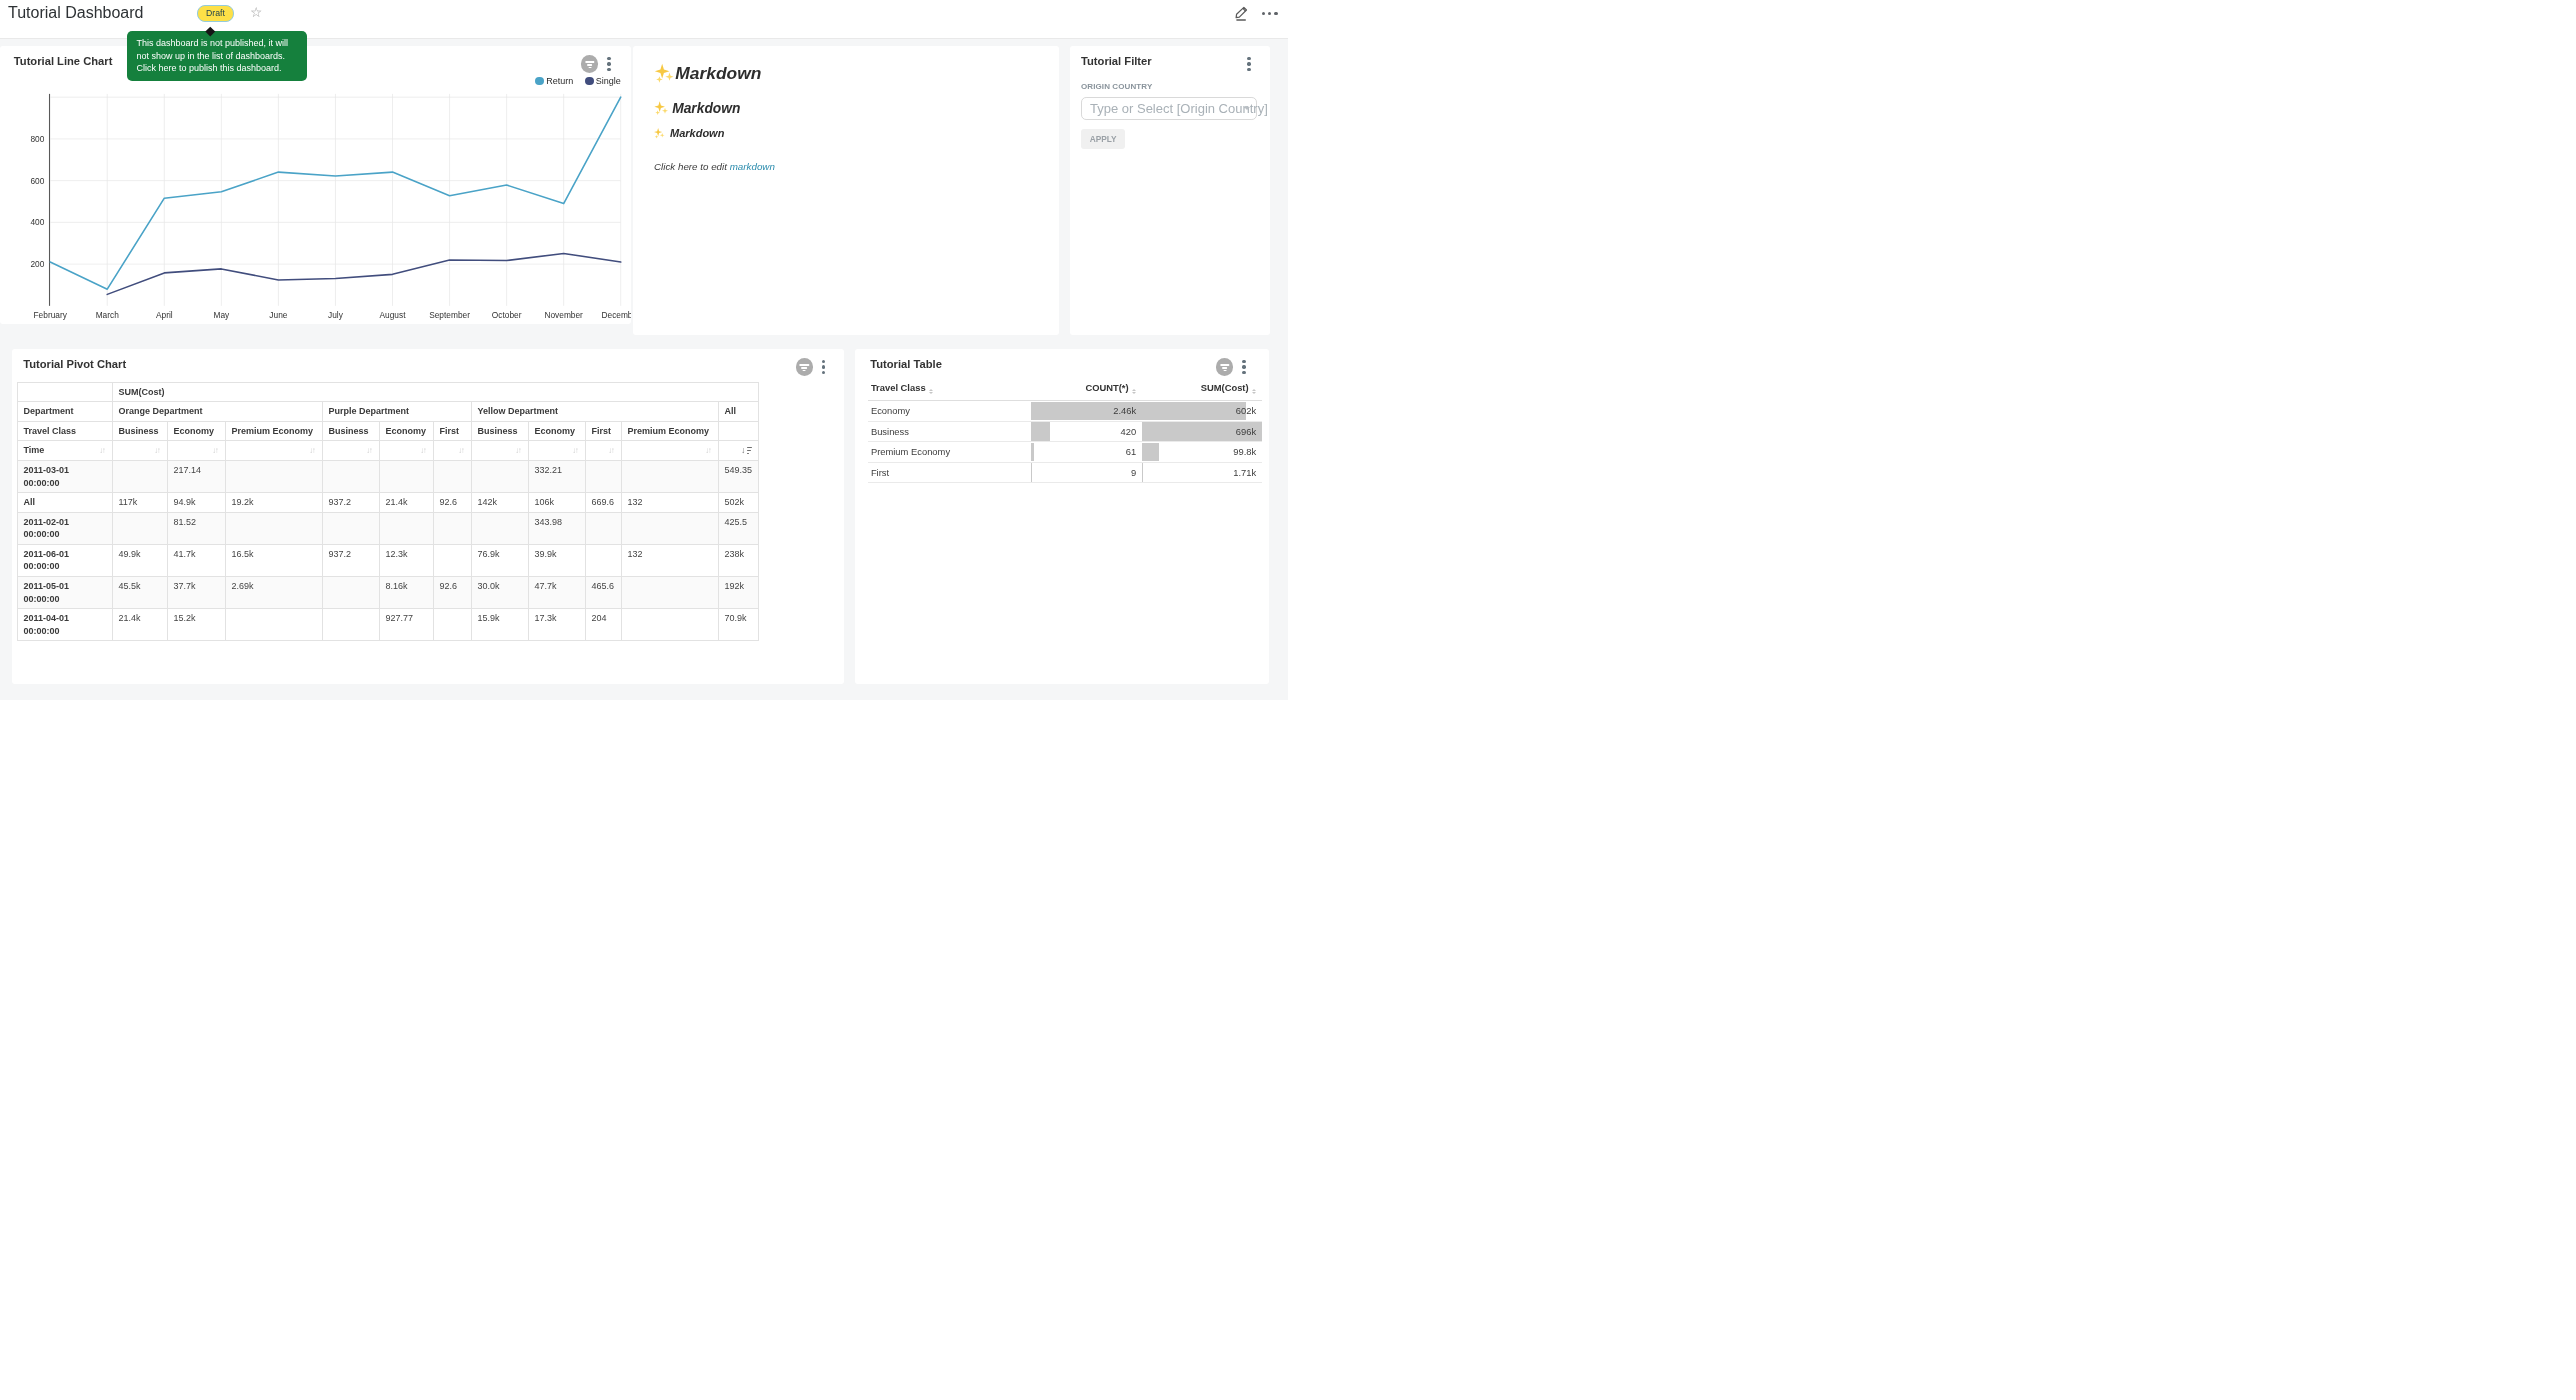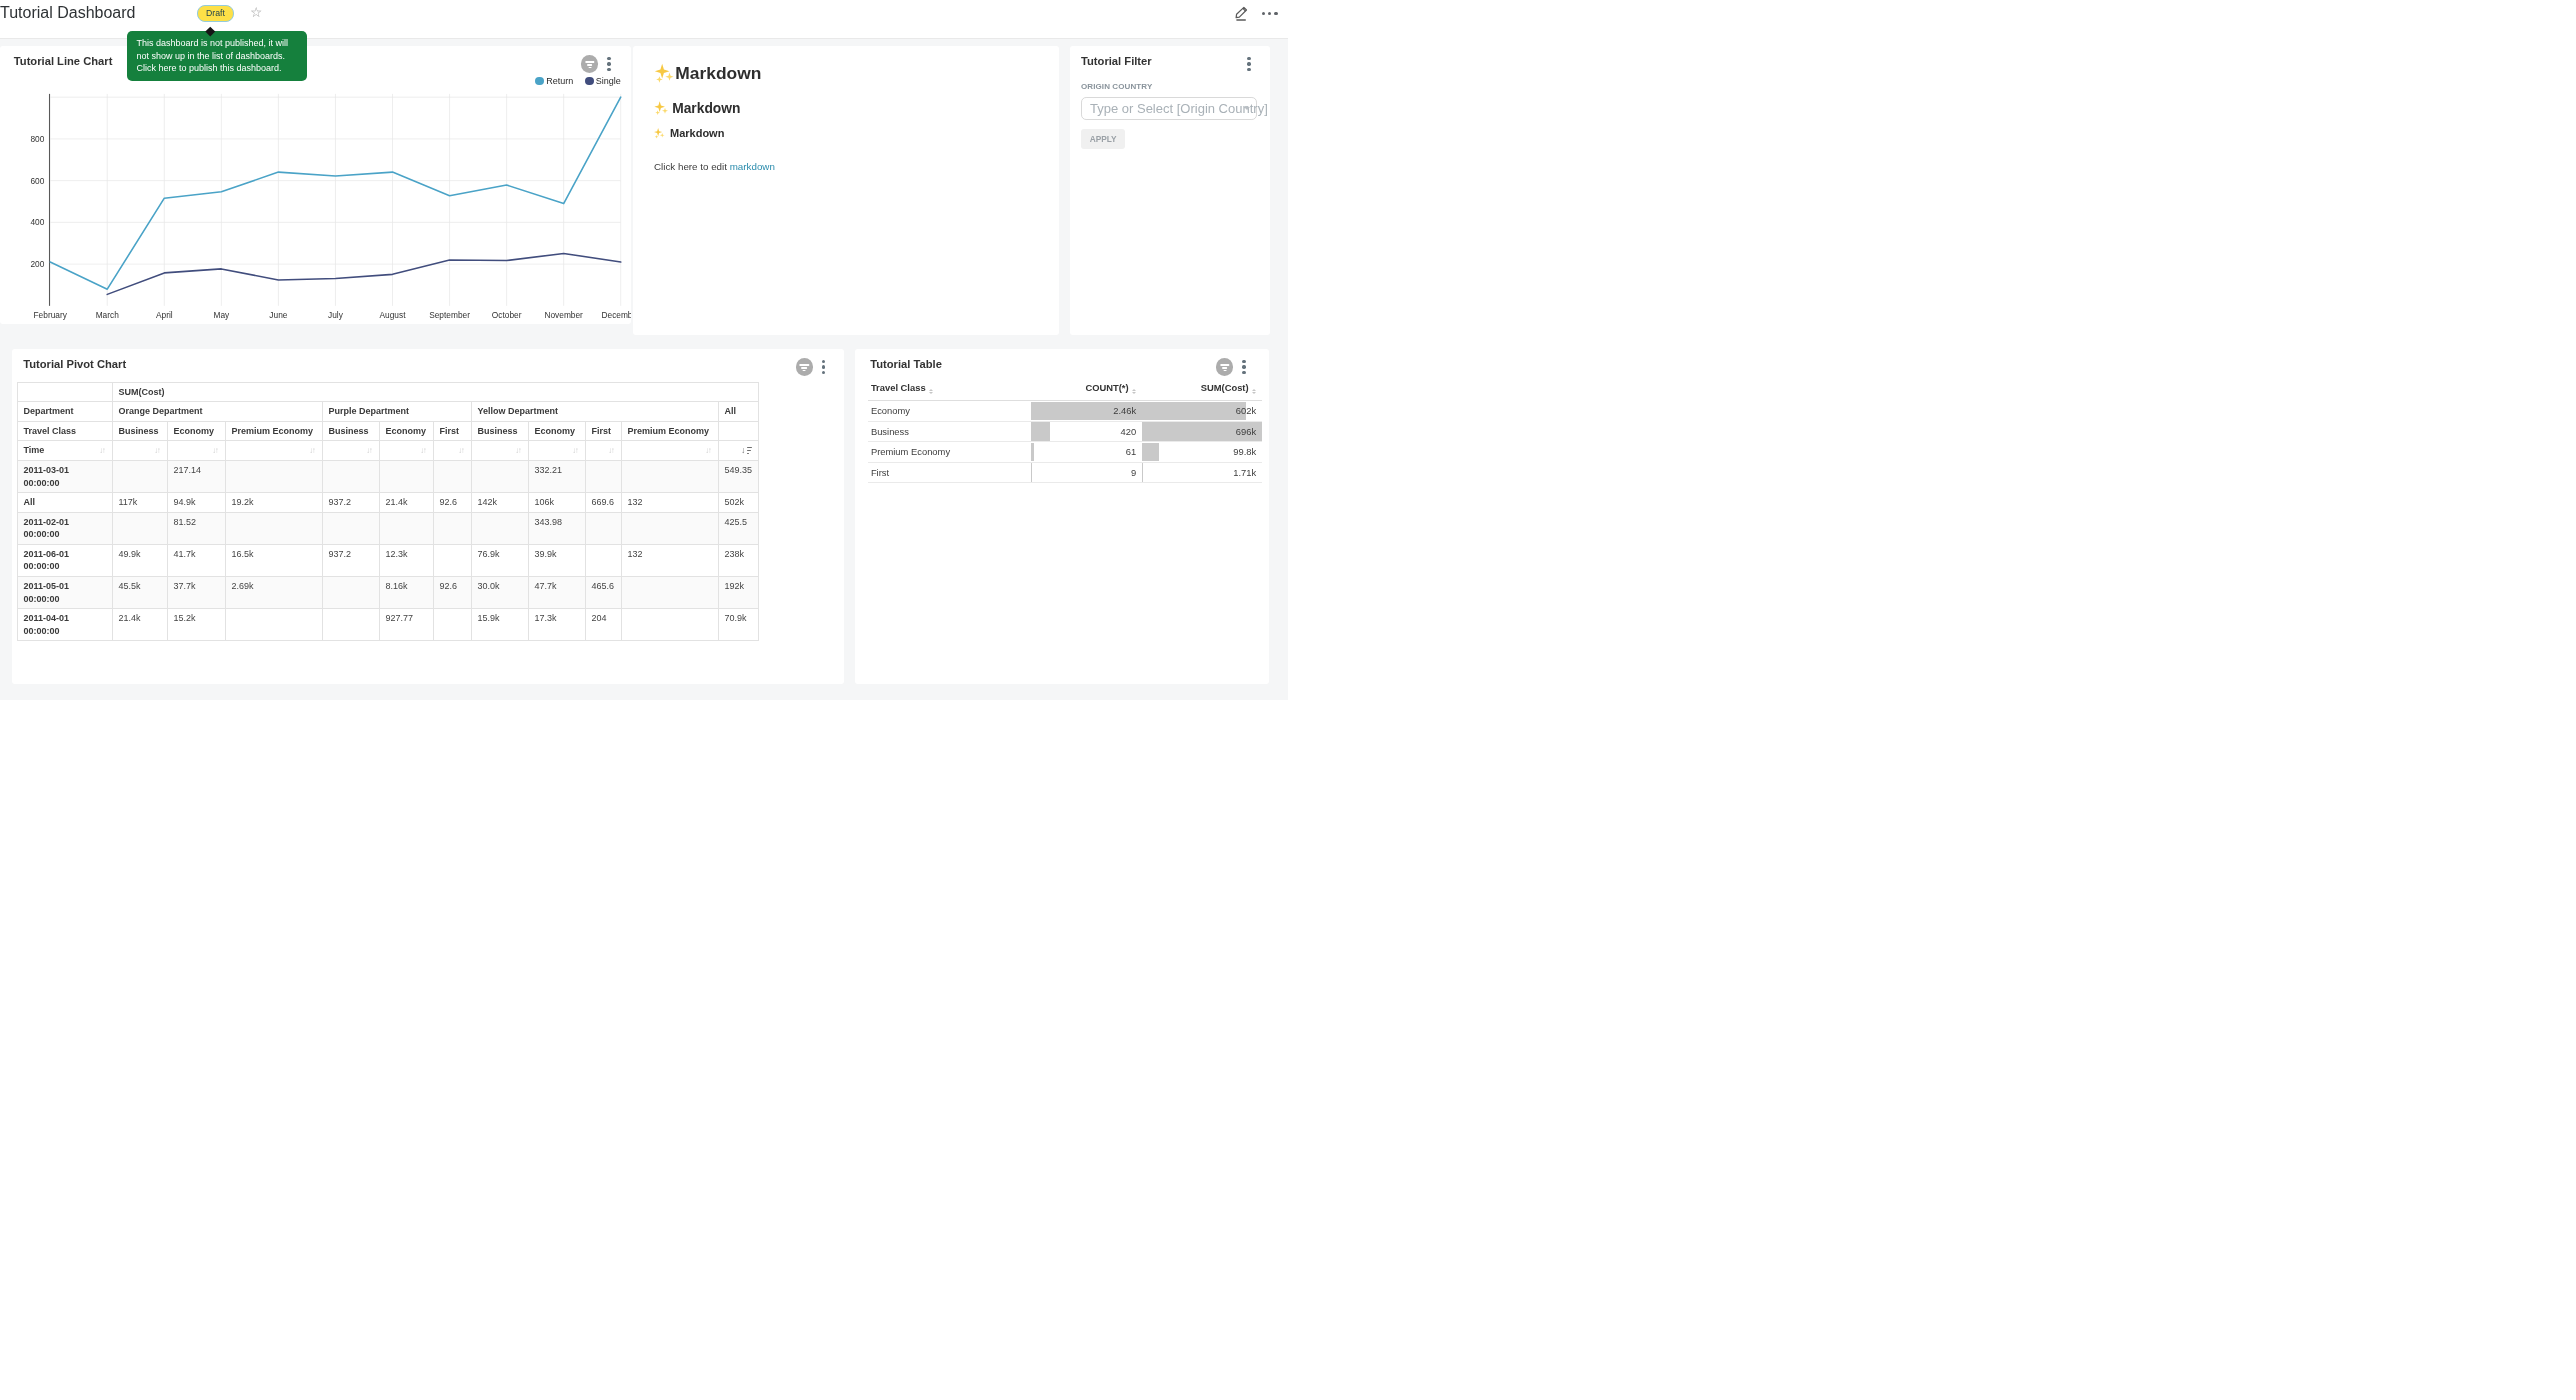--- a/index.html
+++ b/index.html
@@ -8,7 +8,7 @@
   
   .topbar{position:absolute;left:0;top:0;width:1288px;height:38px;background:#fff;
           border-bottom:0.7px solid #E9E9E9;}
-  .dash-title{position:absolute;left:0;top:0.7px;font-size:16px;font-weight:500;color:#2E3235;
+  .dash-title{position:absolute;left:8px;top:0.7px;font-size:16px;font-weight:500;color:#2E3235;
               line-height:23px;}
   .draft-badge{position:absolute;left:197px;top:5.1px;height:15.2px;padding:0 8px;border-radius:8px;
                background:#fde047;border:0.7px solid #93CBDD;color:#1B3F4C;font-size:8.7px;

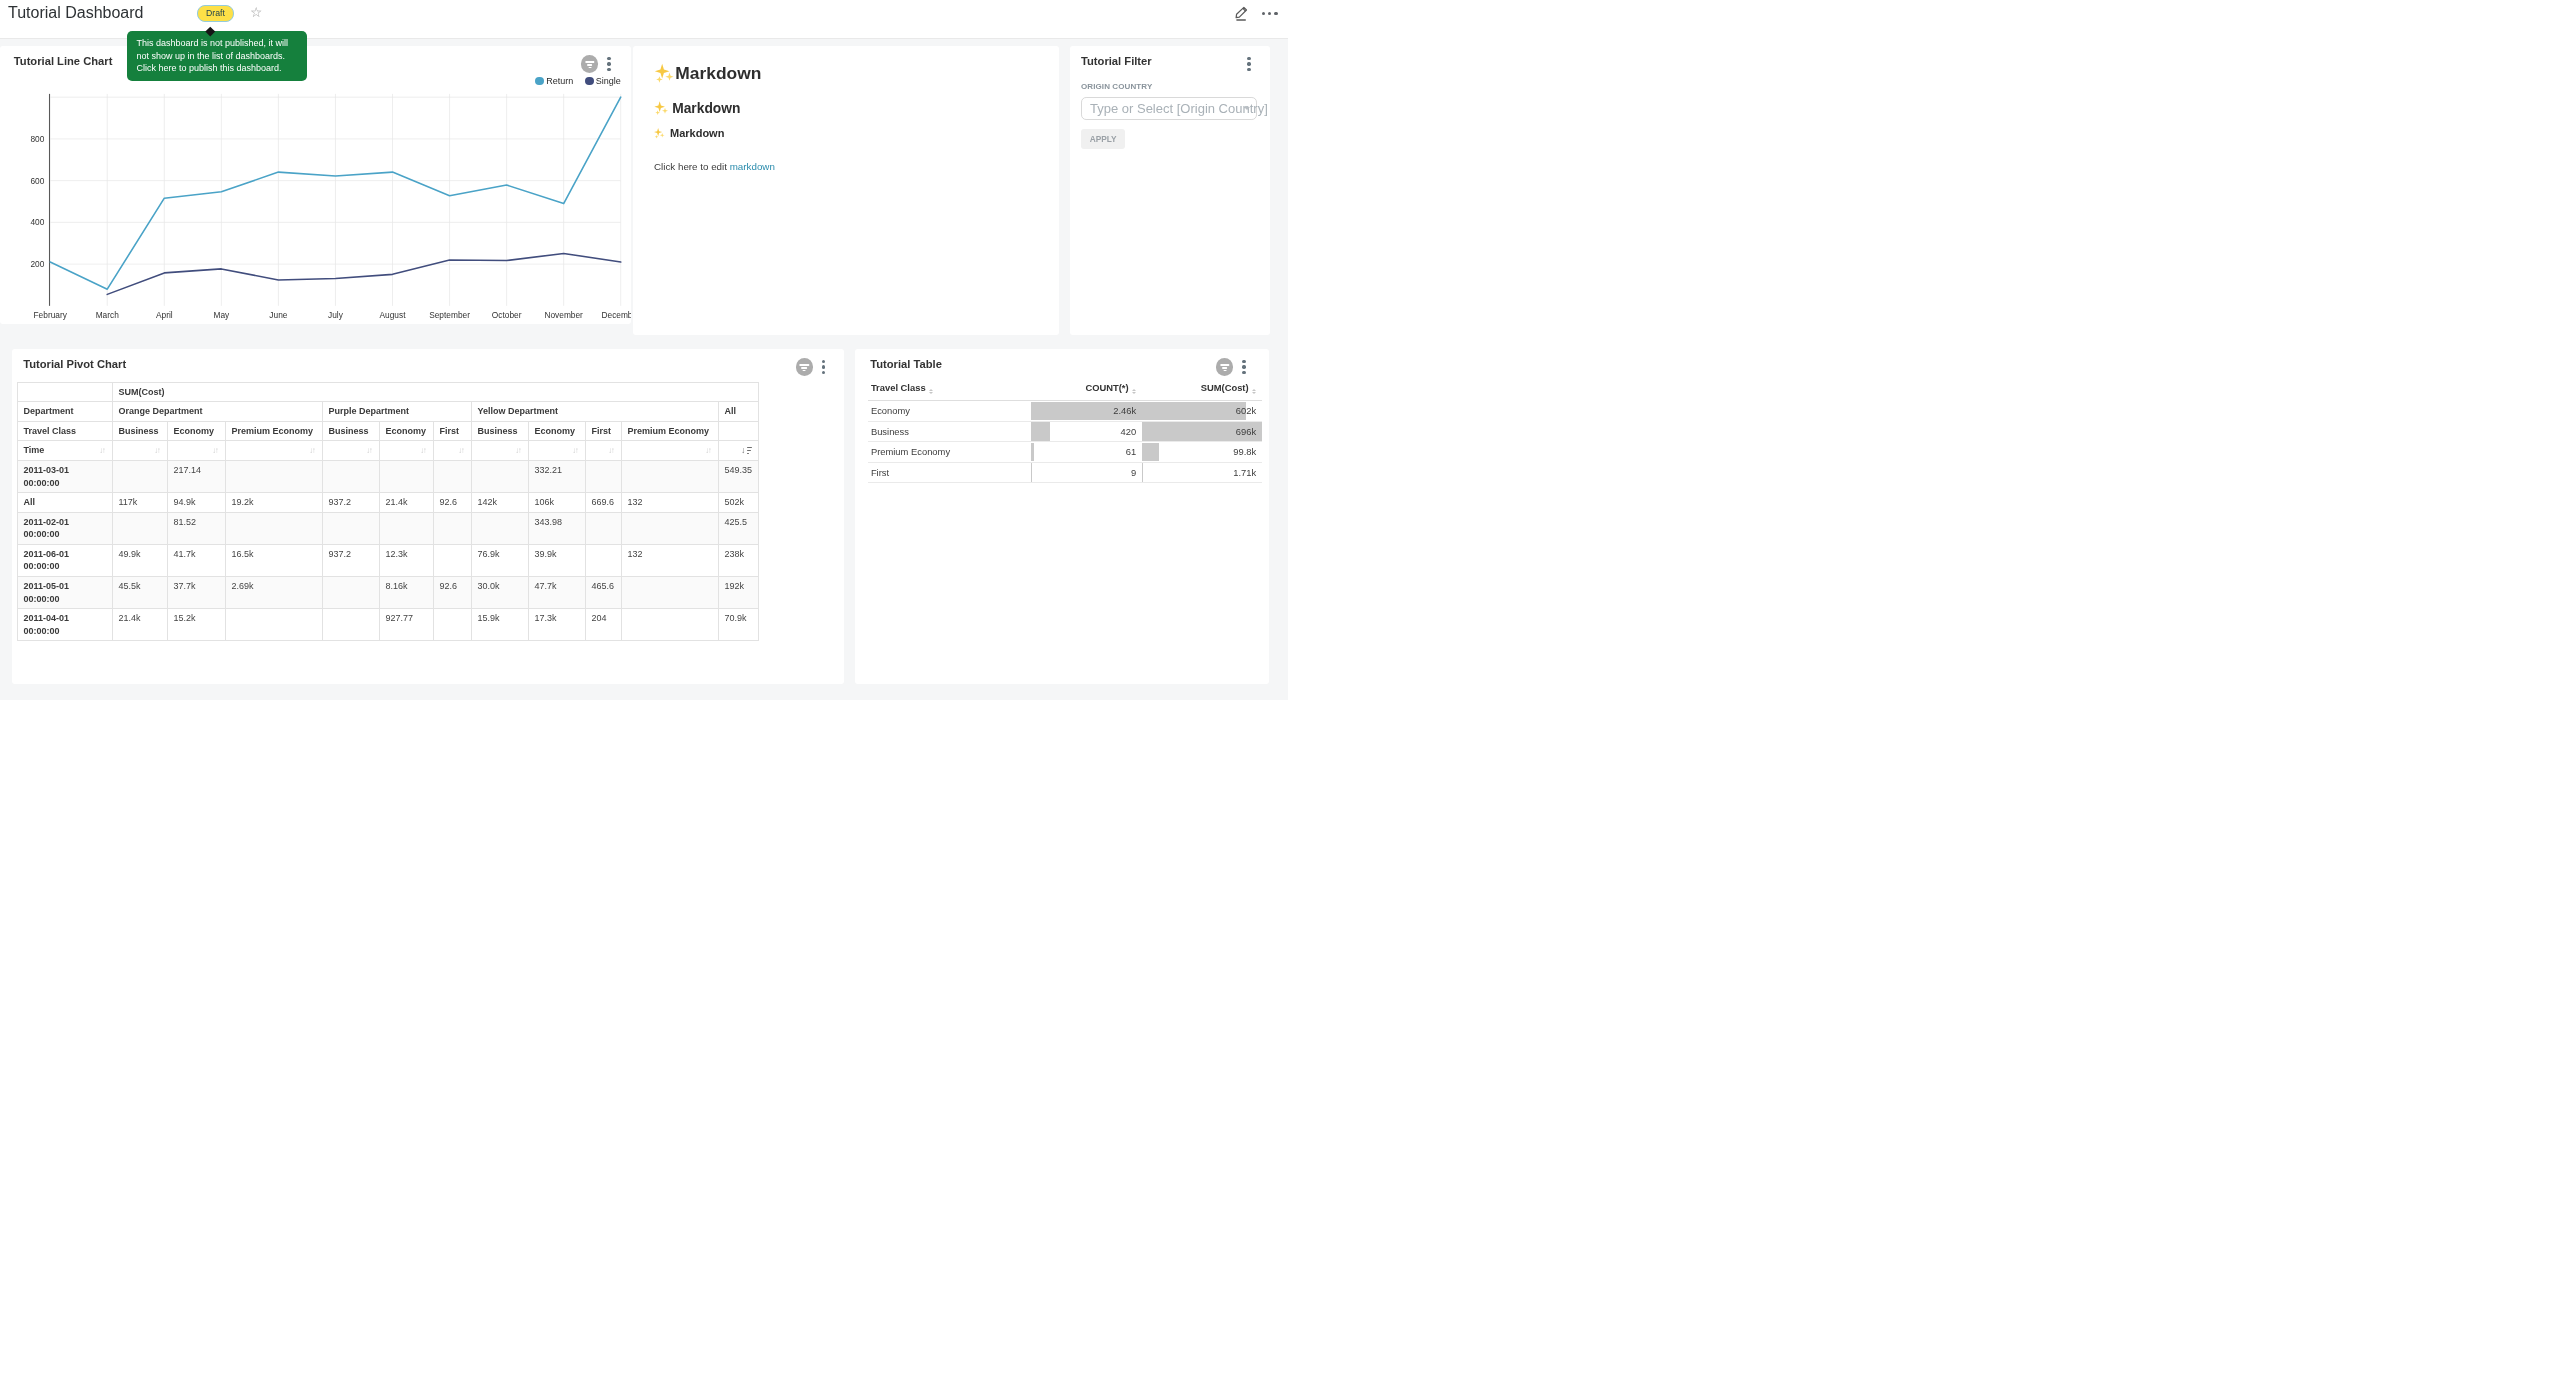--- a/index.html
+++ b/index.html
@@ -25,7 +25,7 @@
   
   .card{position:absolute;background:#fff;border-radius:2.9px;}
   #card-line{left:0;top:46px;width:631px;height:278px;overflow:hidden;}
-  #card-md{left:633px;top:46px;width:426px;height:289px;}
+  #card-md{left:633px;top:46px;width:426px;height:289px;font-style:italic;}
   #card-filter{left:1070px;top:46px;width:200px;height:289px;}
   #card-pivot{left:11.6px;top:349px;width:832px;height:335px;}
   #card-table{left:855px;top:349px;width:414px;height:335px;}

